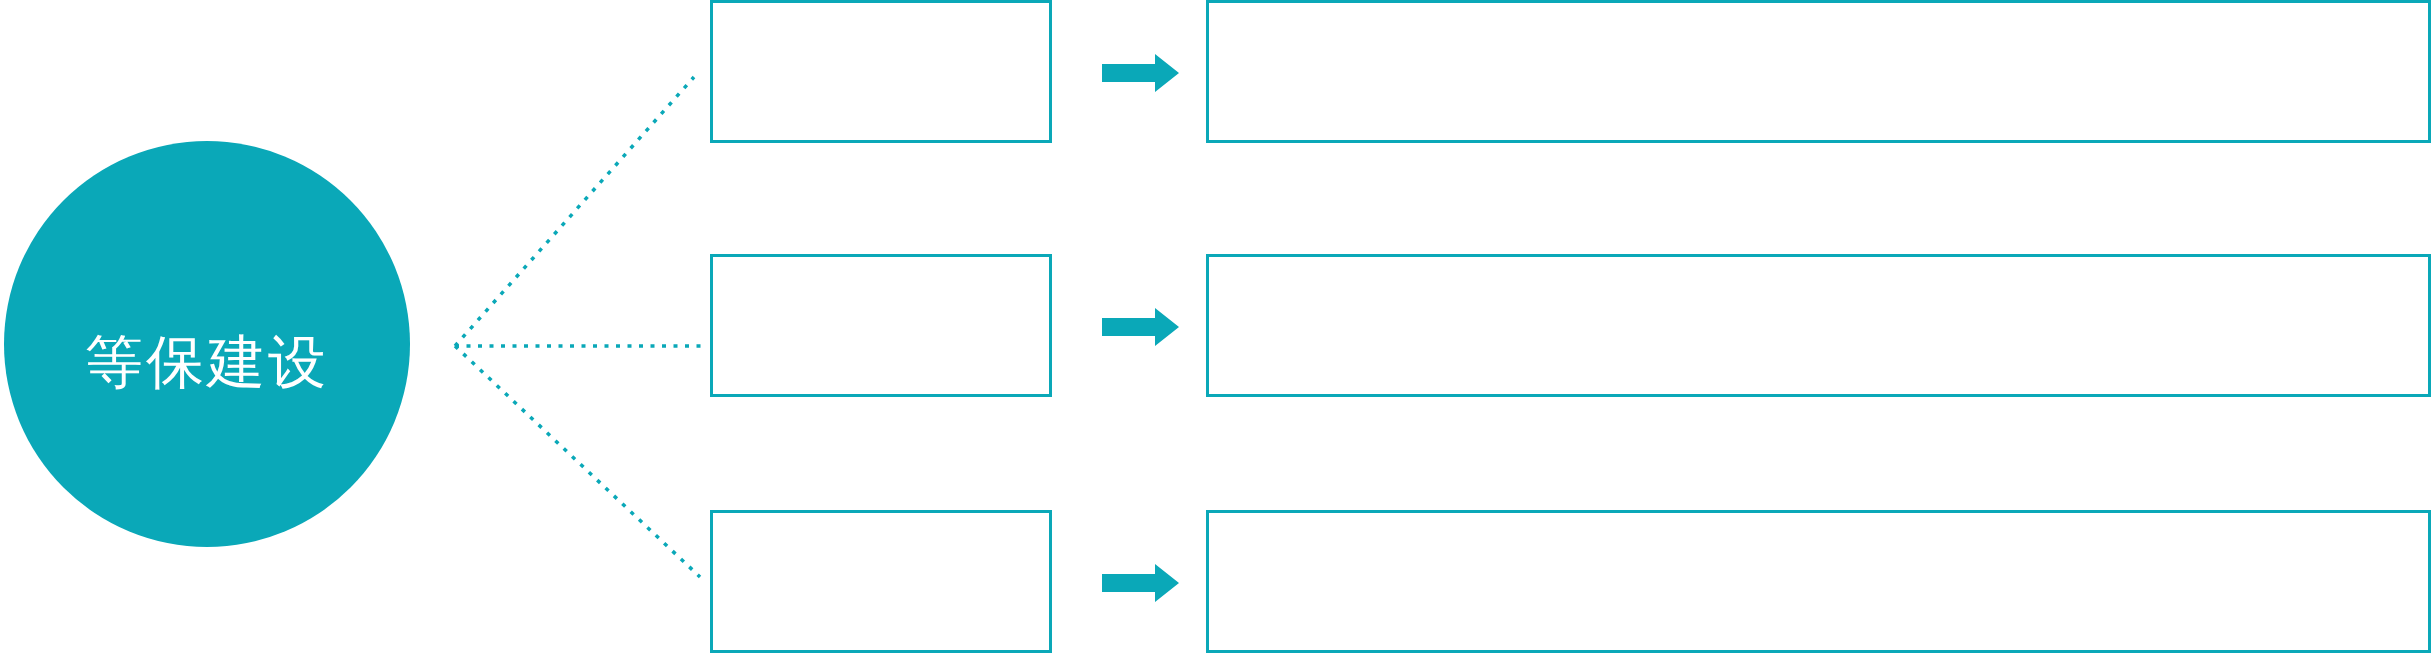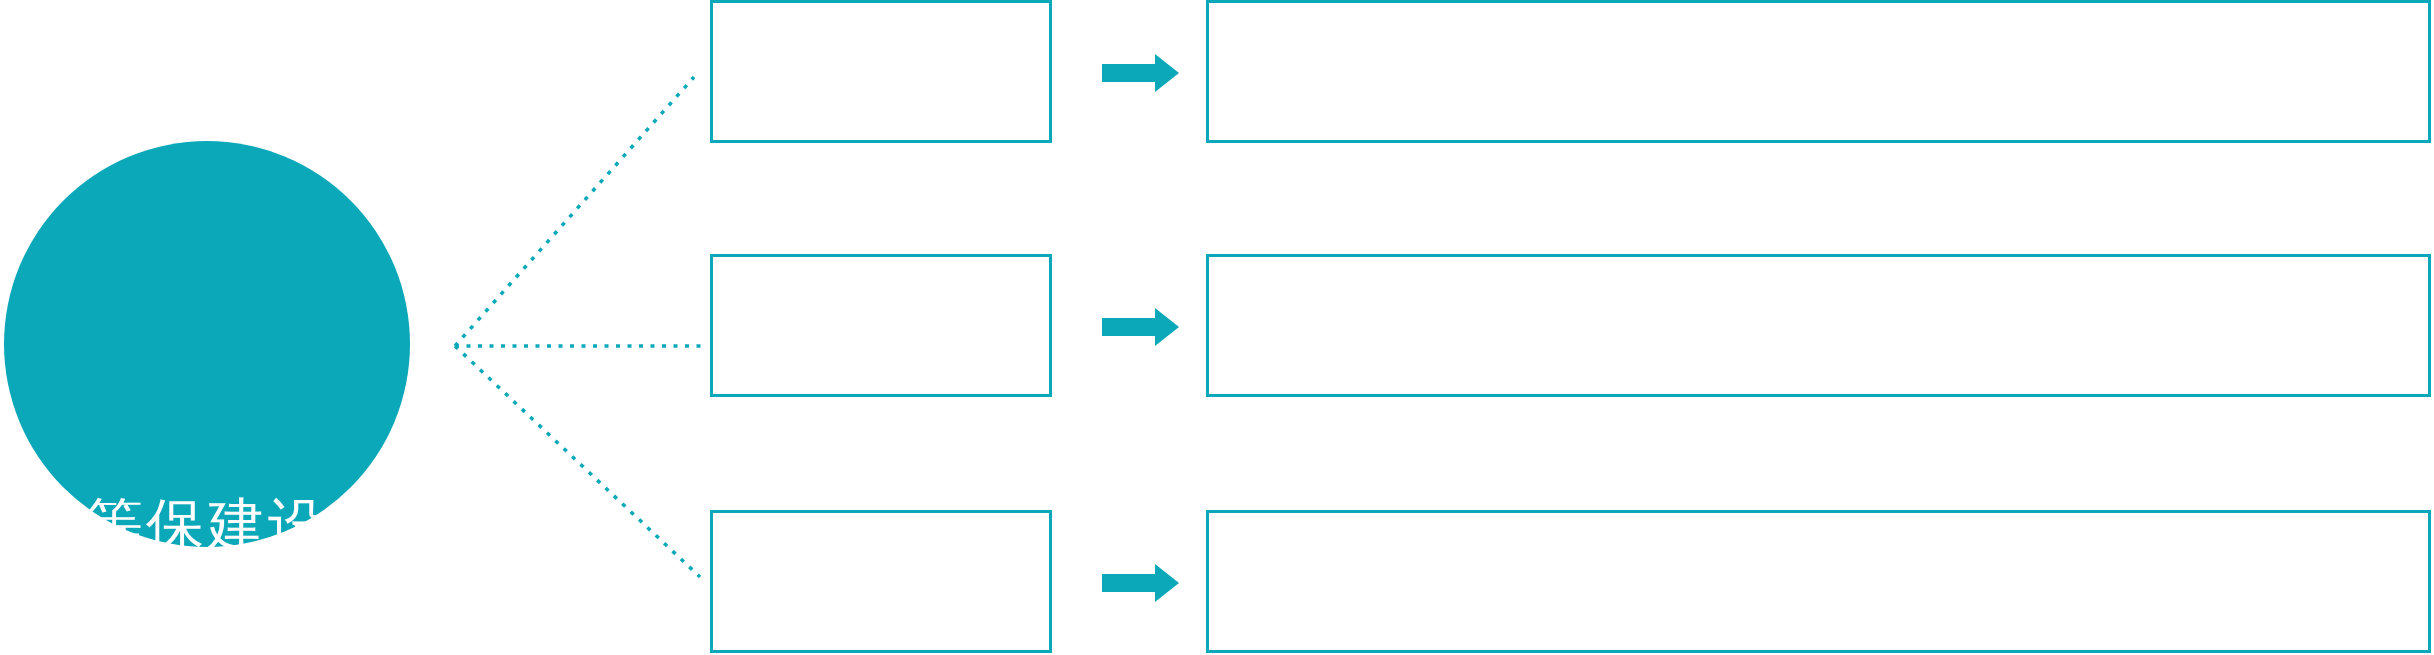--- a/index.html
+++ b/index.html
@@ -32,7 +32,7 @@
     border-radius: 50%;
     background: #0AA8B8;
     display: flex;
-    align-items: flex-end;
+    align-items: center;
     justify-content: center;
   }
   .topic-circle-text {

